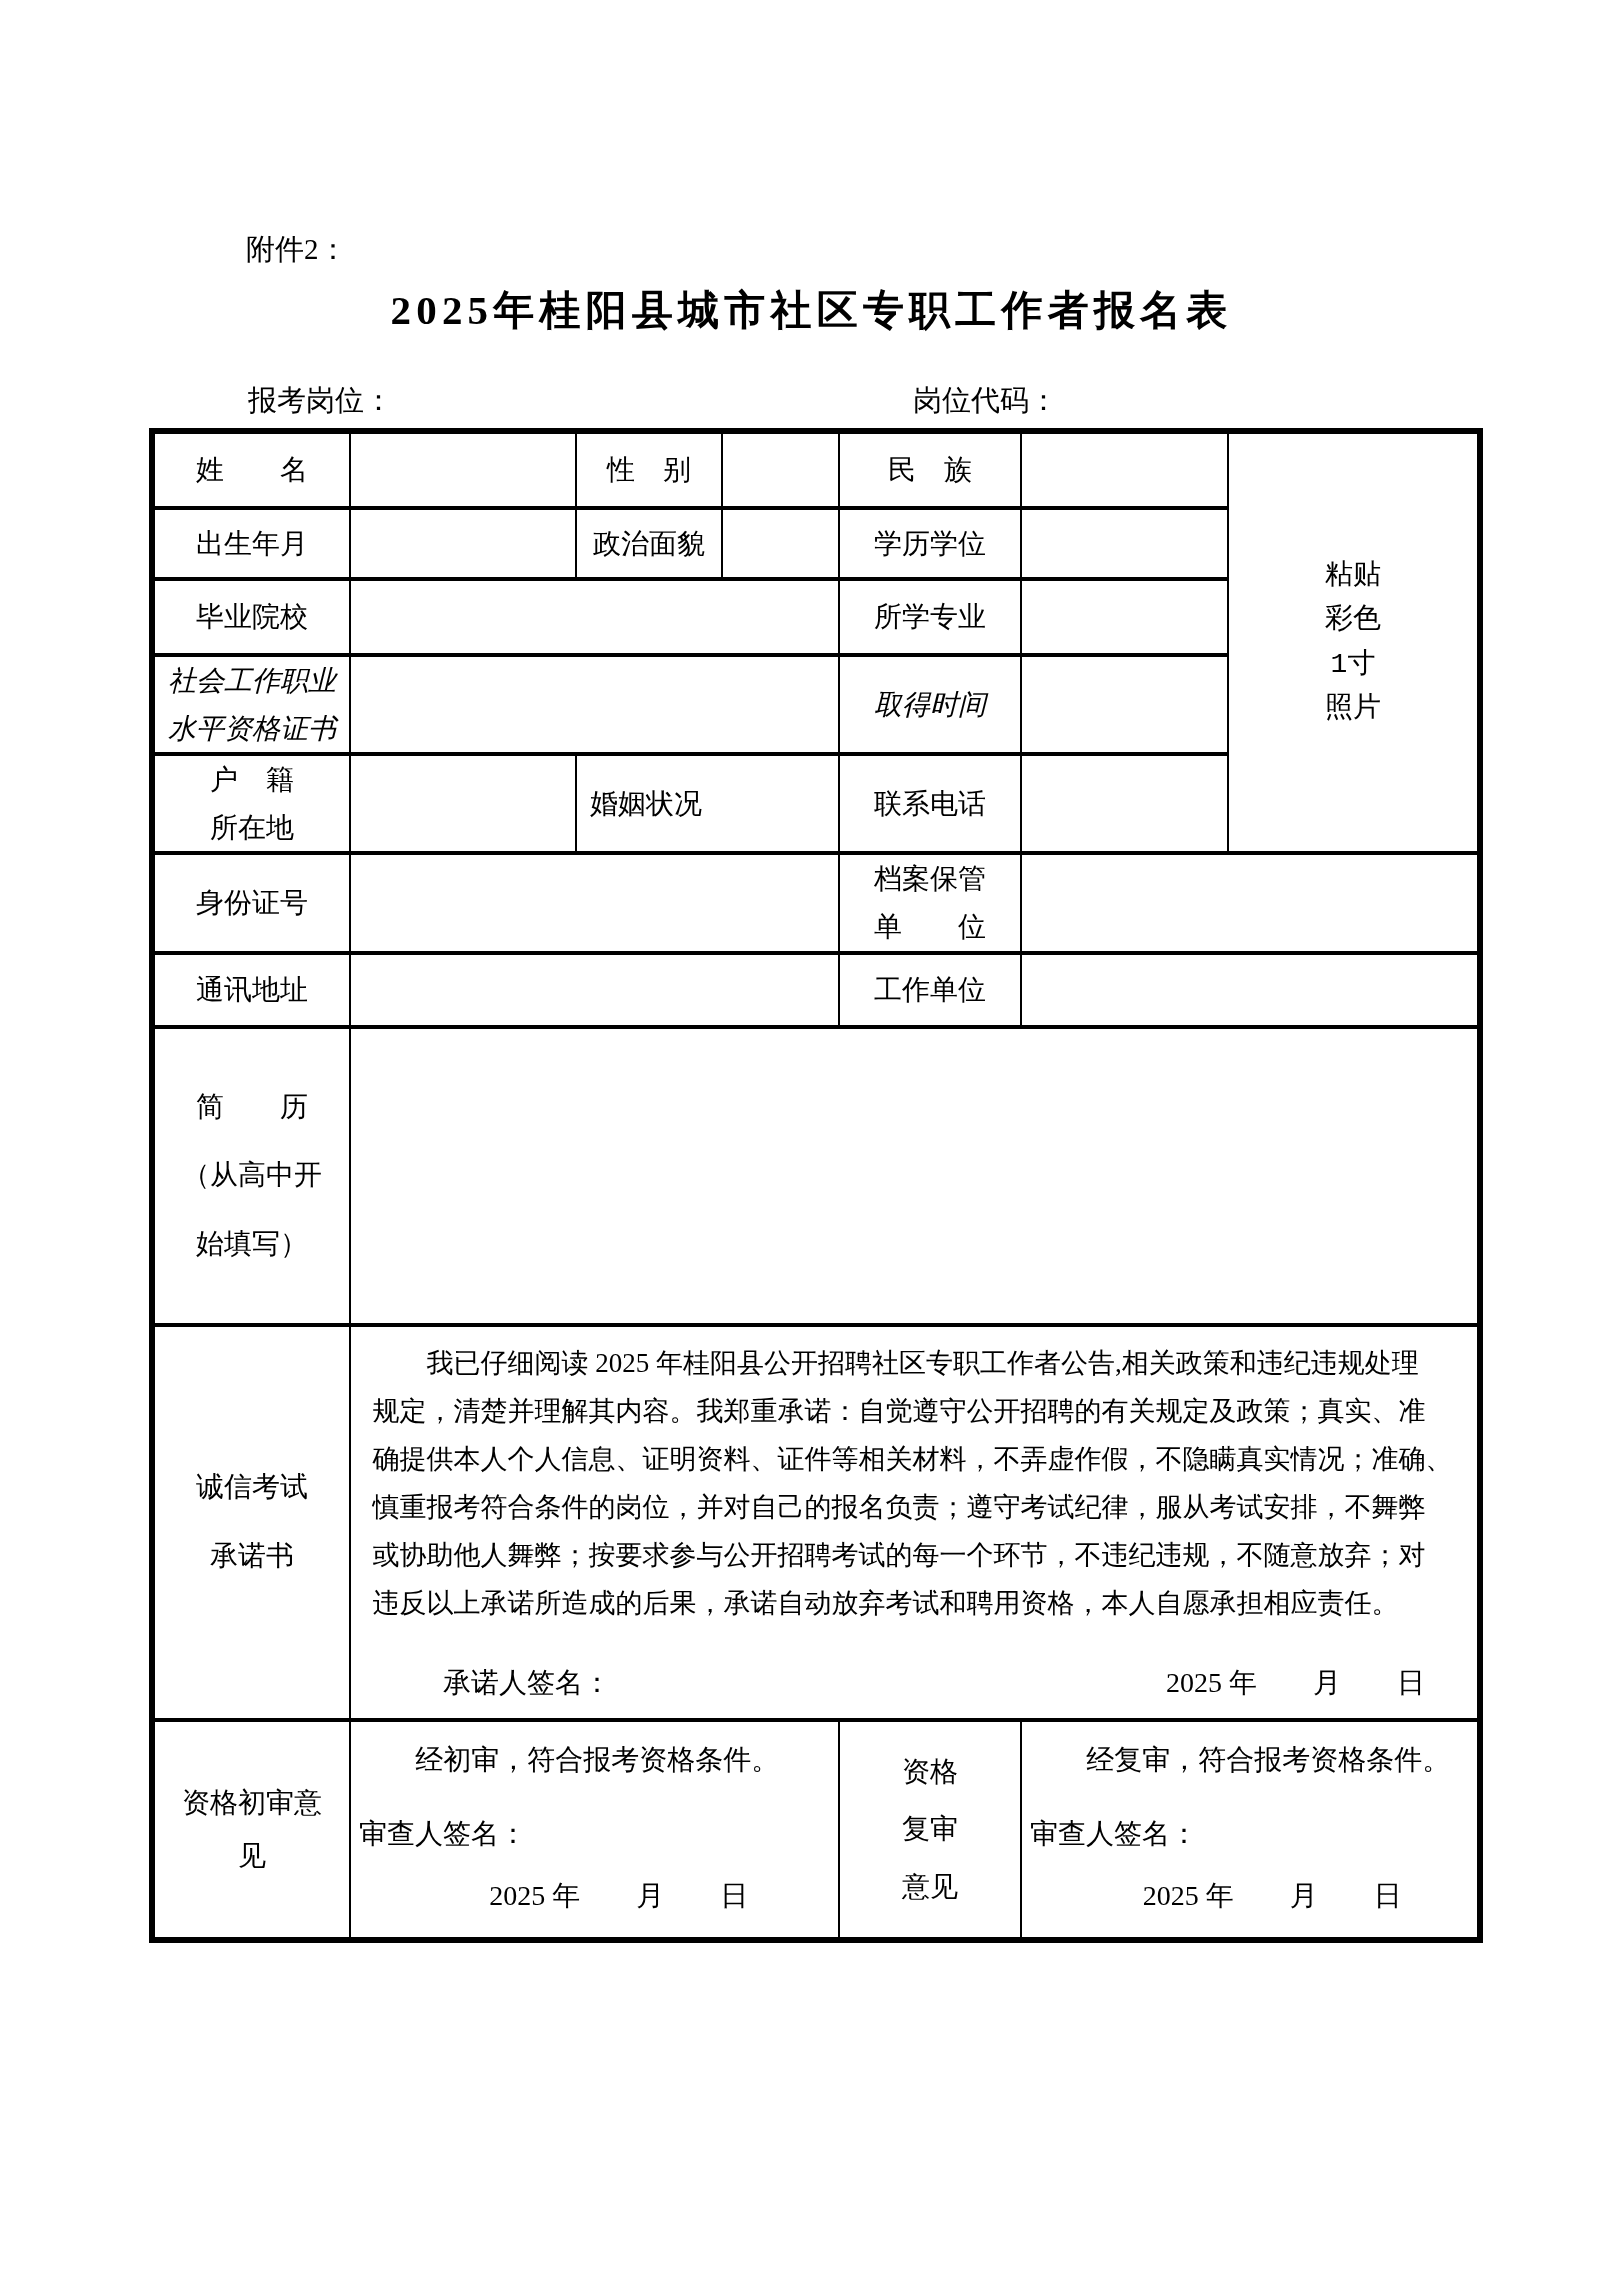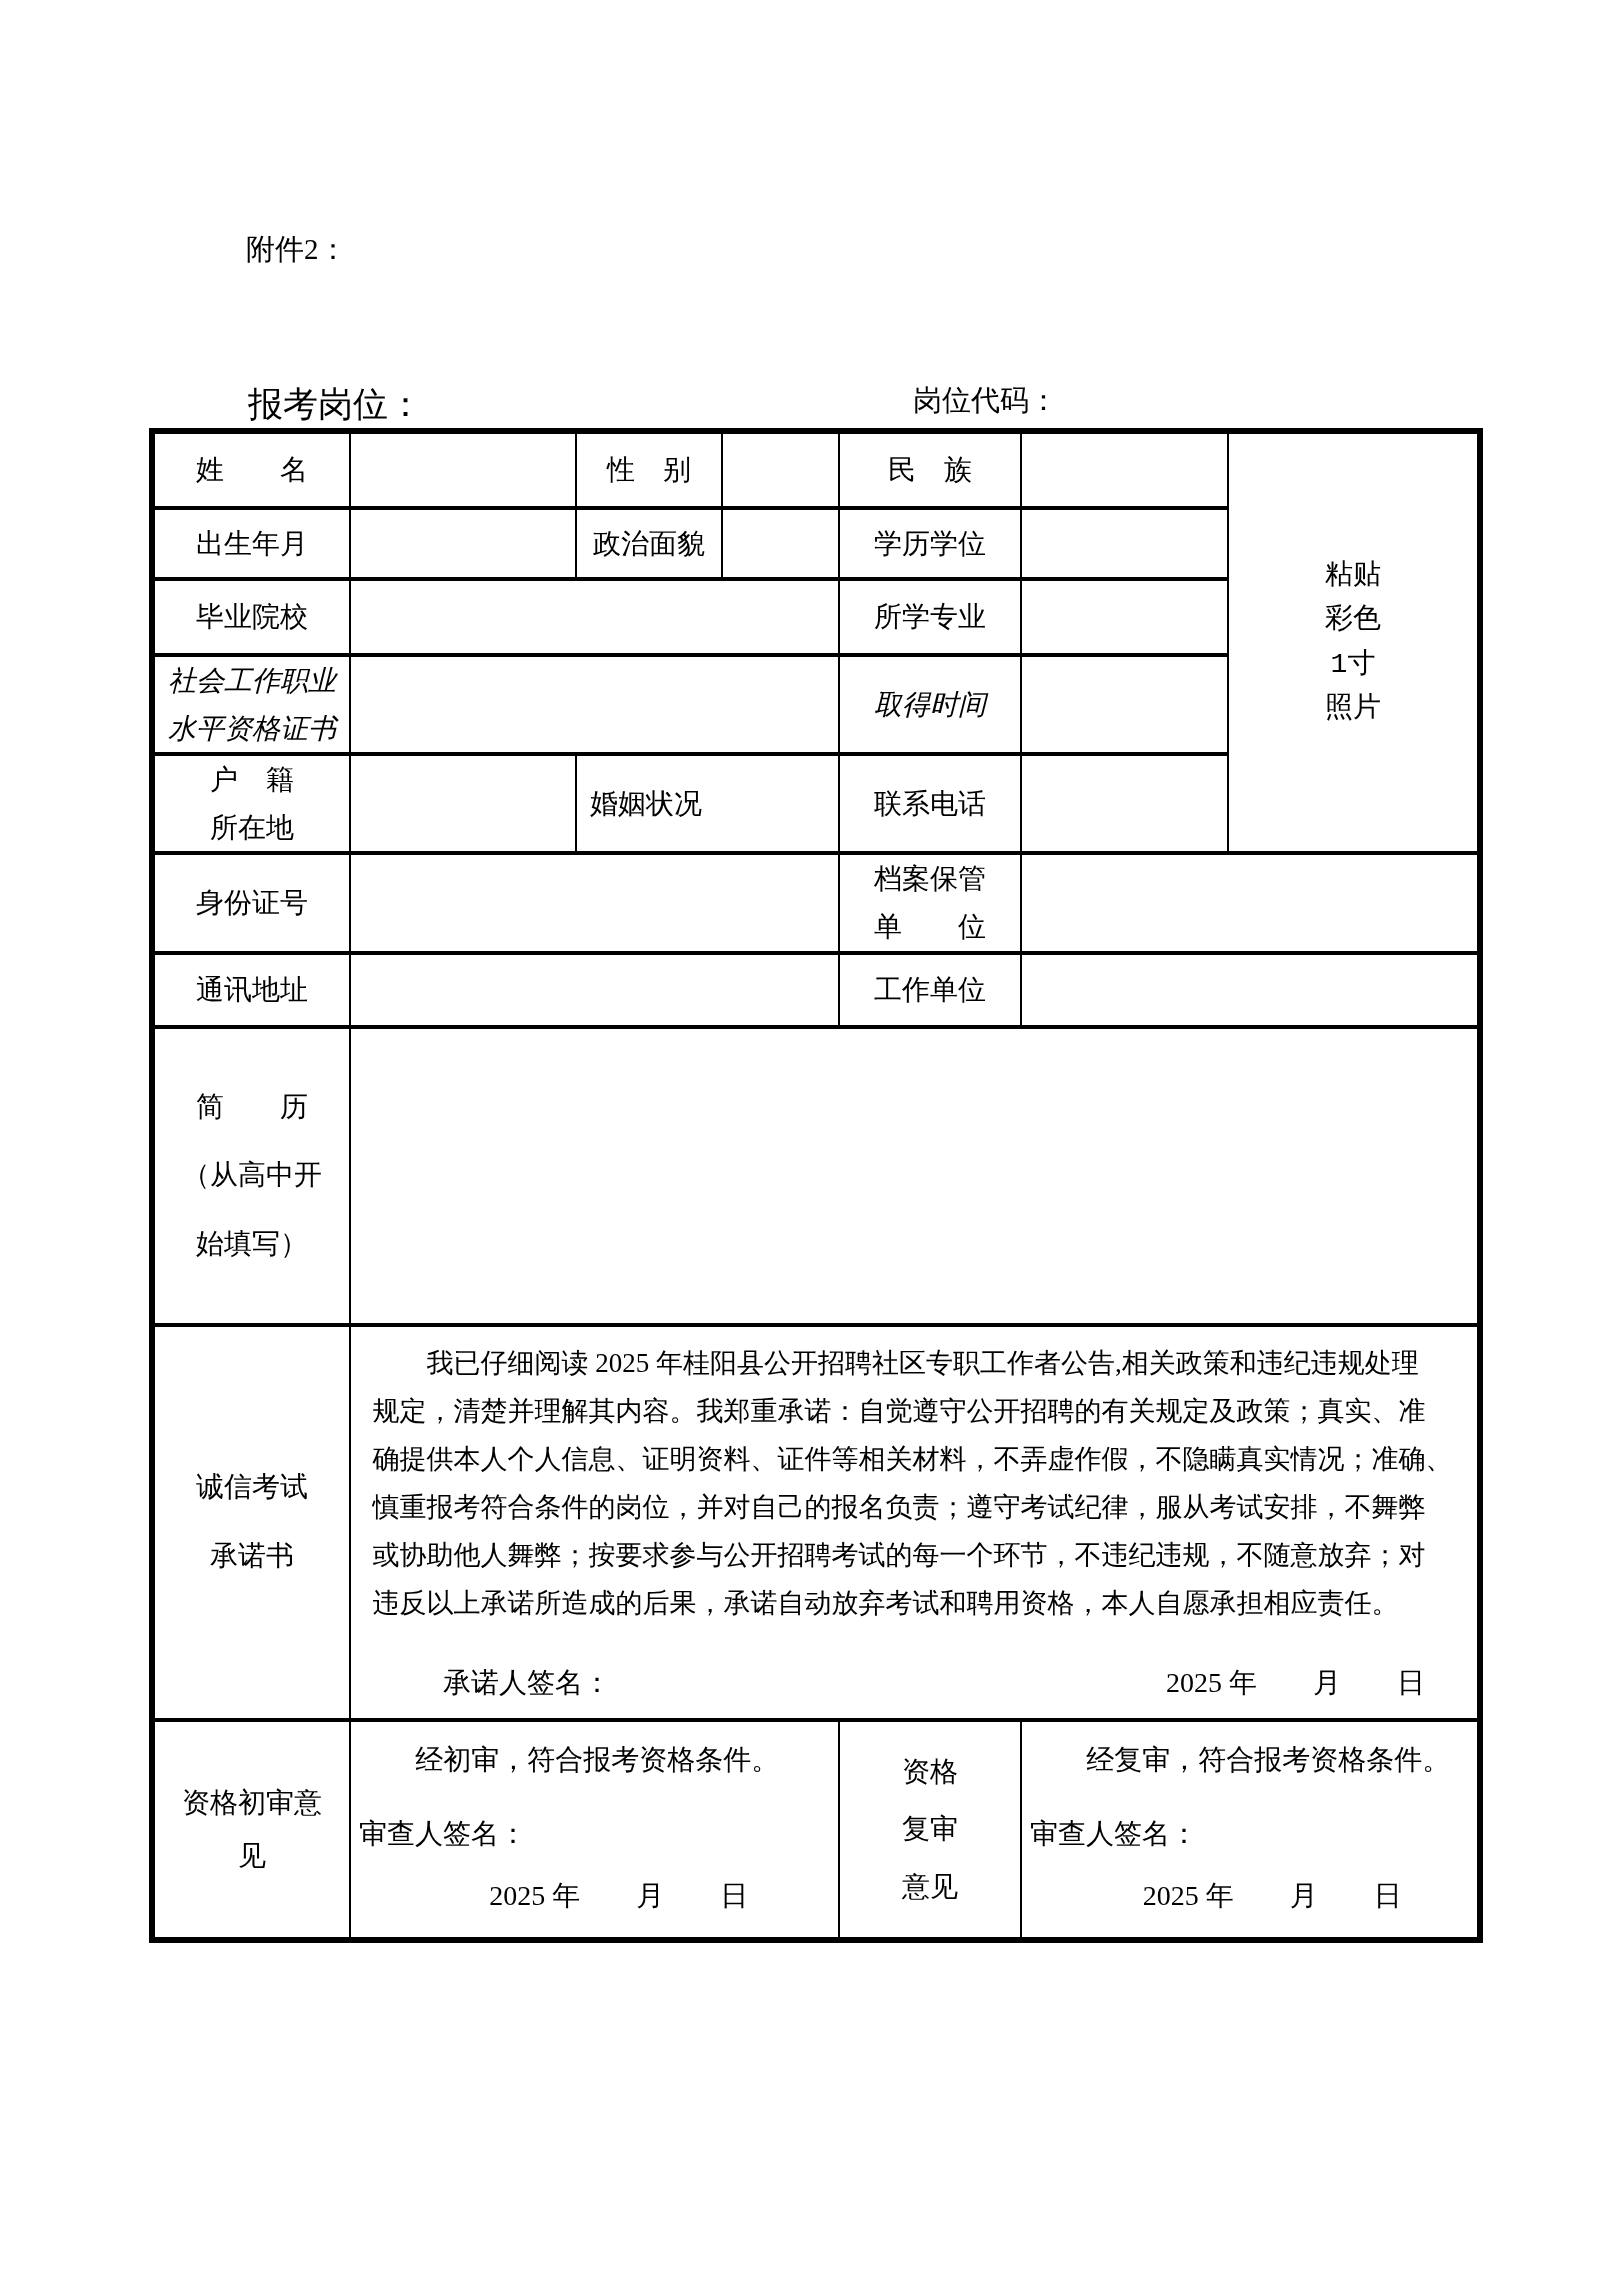--- a/index.html
+++ b/index.html
@@ -47,6 +47,7 @@
 <div class="page">
 
   <div class="attachment">附件2：</div>
+  <div class="title">2025年桂阳县城市社区专职工作者报名表</div>
   <div class="apply-pos">报考岗位：</div>
   <div class="pos-code">岗位代码：</div>
 

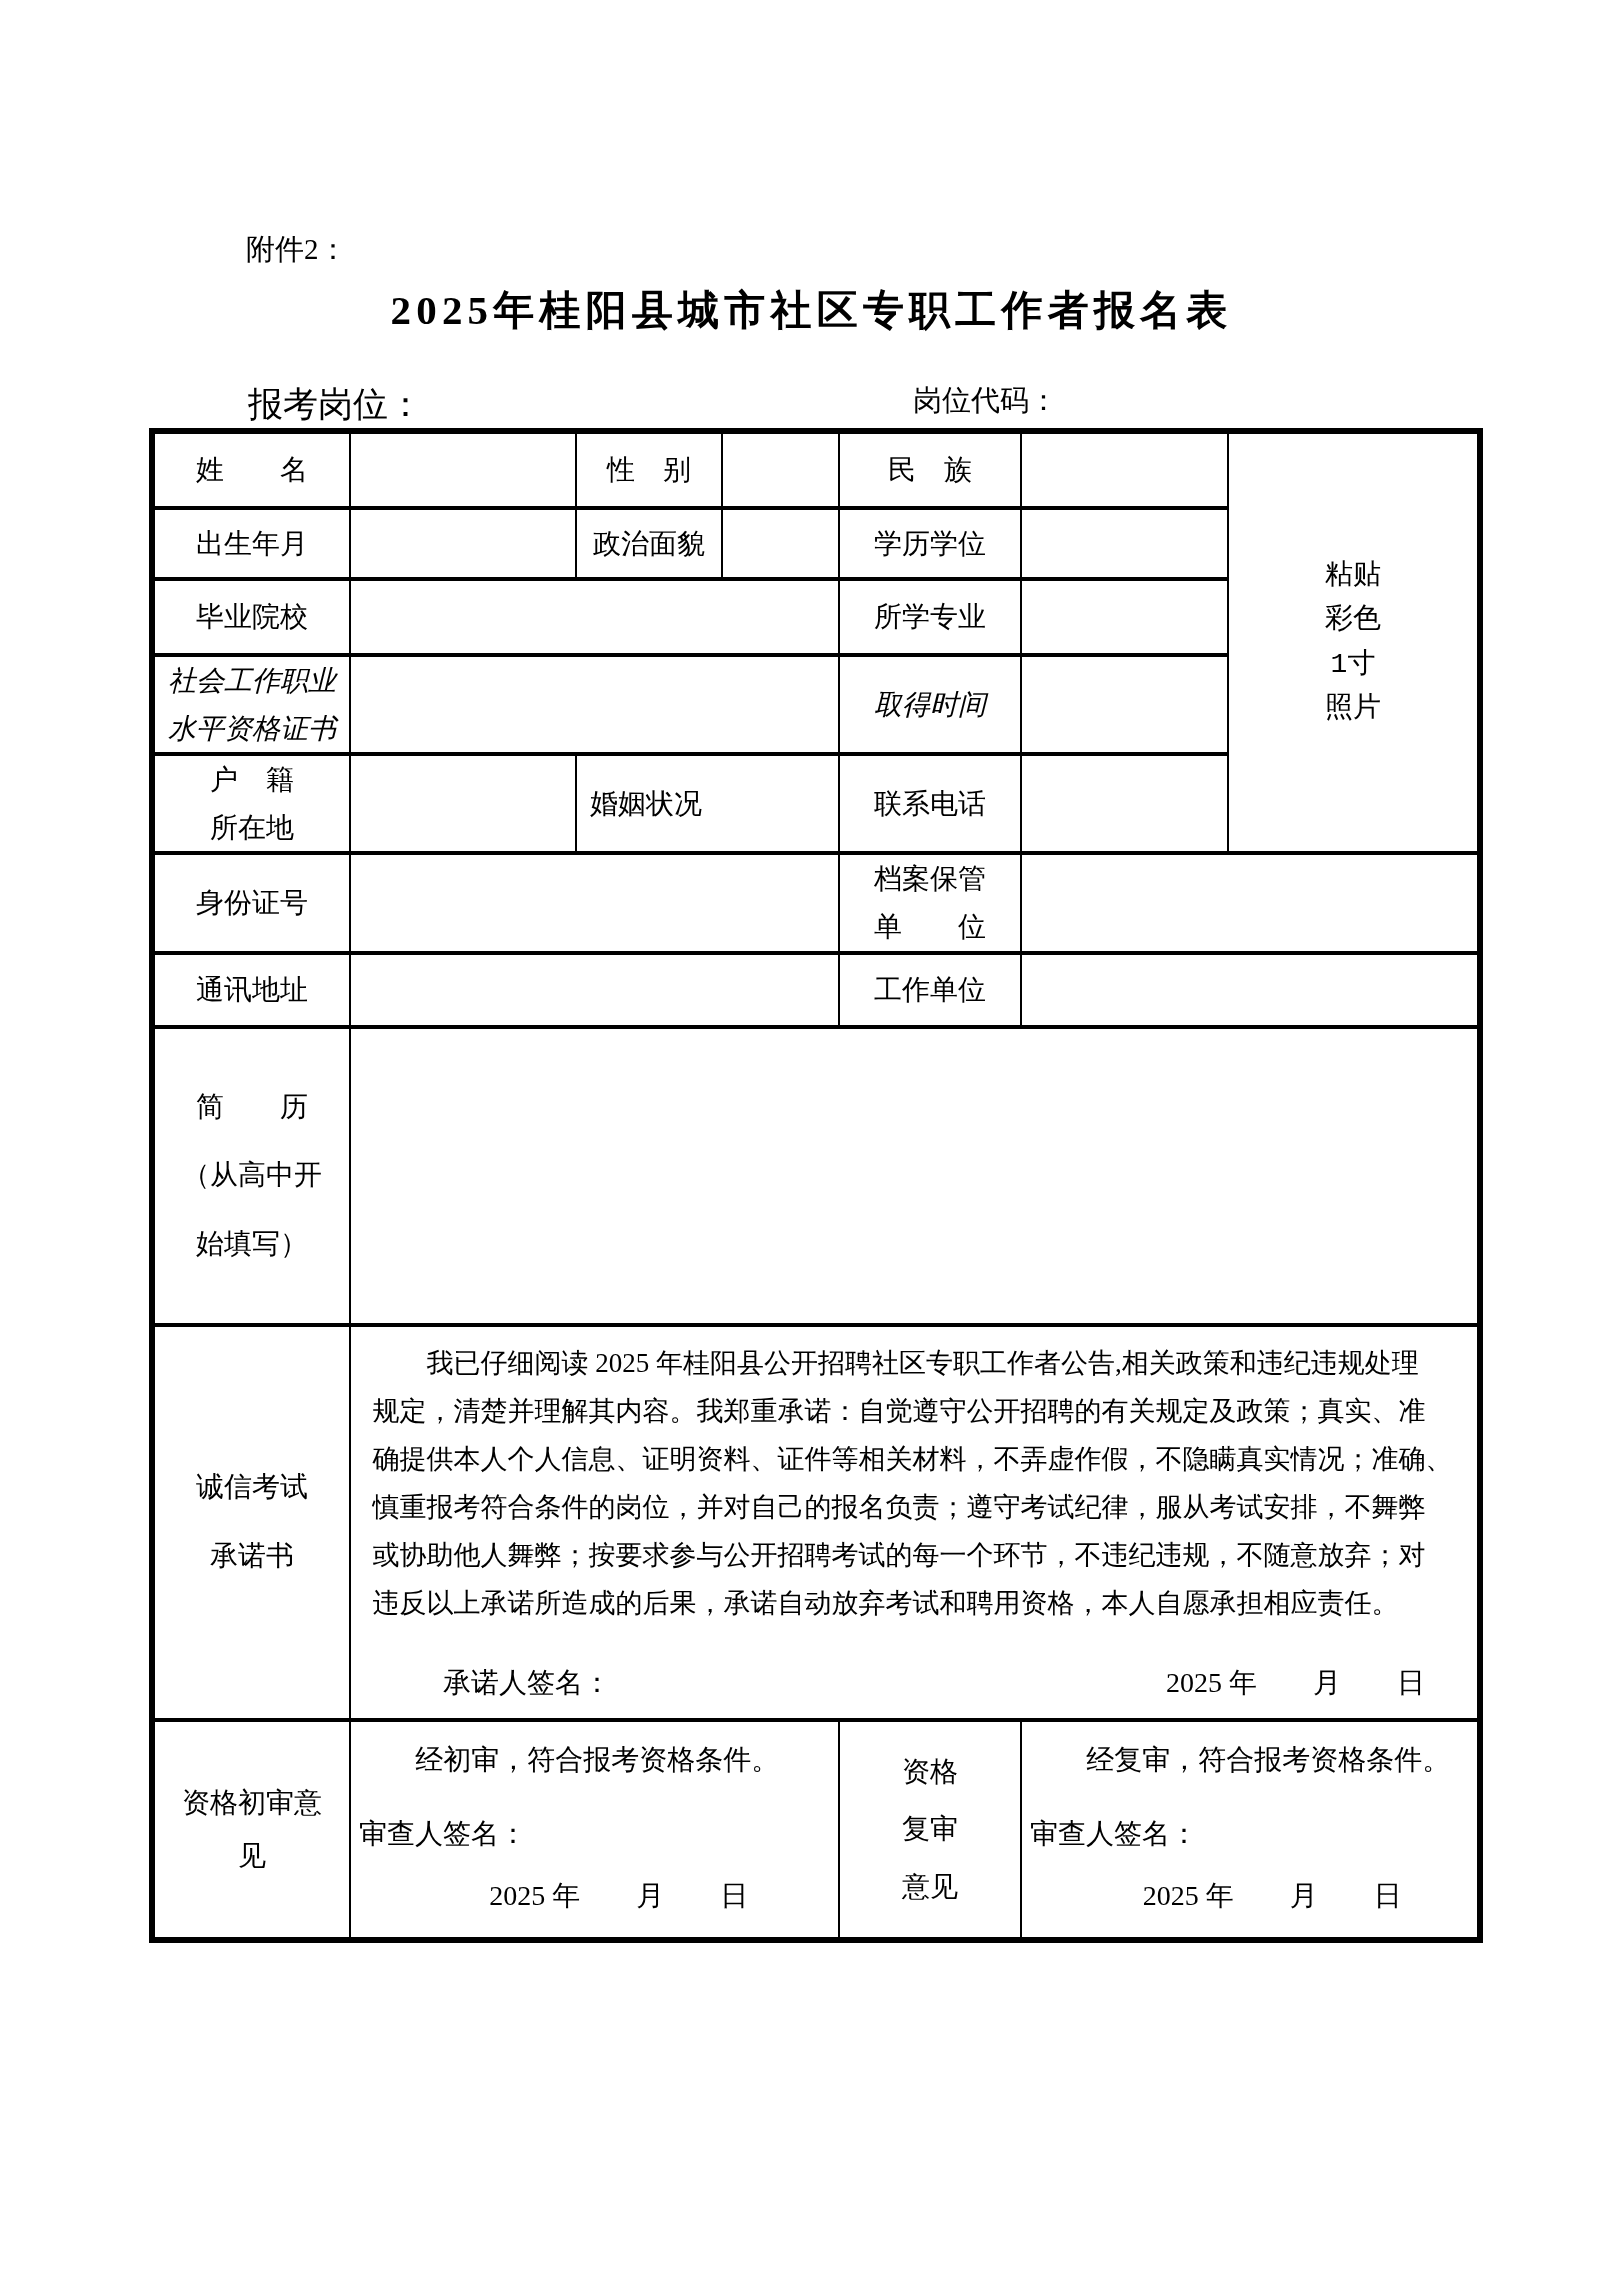--- a/index.html
+++ b/index.html
@@ -9,7 +9,7 @@
   .attachment{position:absolute;left:246px;top:230px;font-size:29px;}
   .title{position:absolute;left:0;top:283px;width:1623px;text-align:center;
          font-size:41px;font-weight:bold;letter-spacing:5.2px;}
-  .apply-pos{position:absolute;left:248px;top:381px;font-size:35px;}
+  .apply-pos{position:absolute;left:248px;top:381px;font-size:29px;}
   .pos-code{position:absolute;left:913px;top:381px;font-size:29px;}
 
   table.form{position:absolute;left:149px;top:428px;width:1329px;

